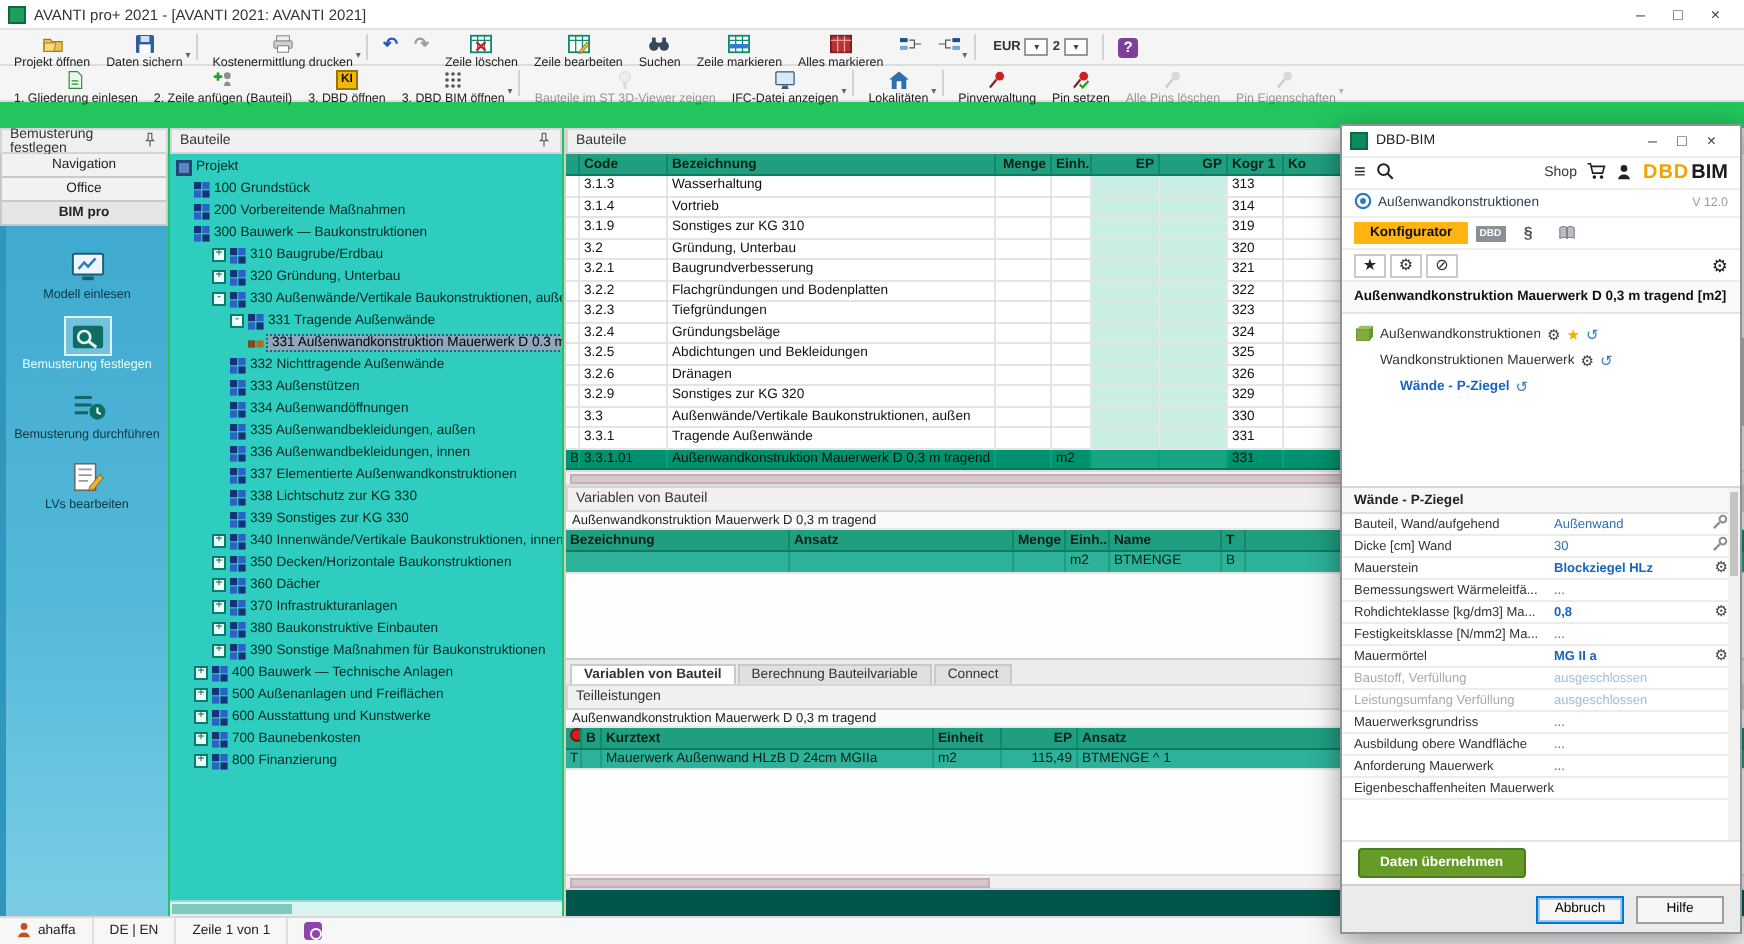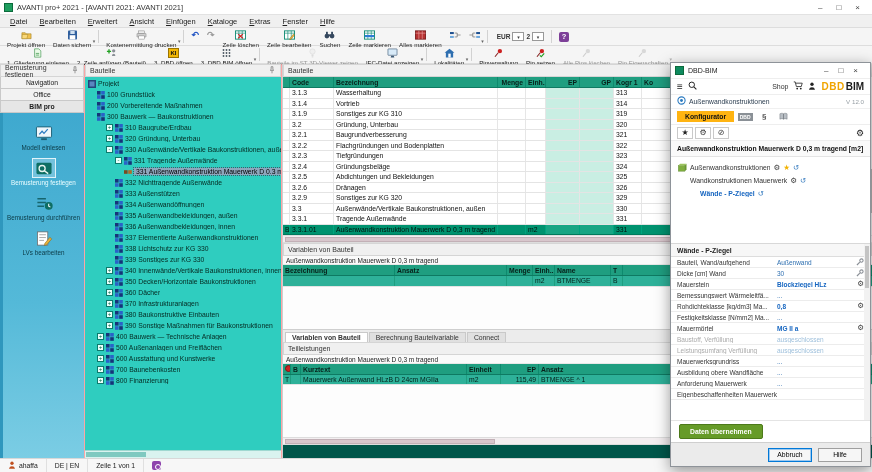--- a/index.html
+++ b/index.html
@@ -4,7 +4,7 @@
 <style>
   html,body{margin:0;padding:0;background:#777;}
   *{box-sizing:border-box;}
-  .app{position:relative;width:872px;height:472px;background:#fca5a5;
+  .app{position:relative;width:872px;height:472px;background:#22c55e;
        font-family:"Liberation Sans",sans-serif;font-size:7.5px;color:#111;
        overflow:hidden;}
   

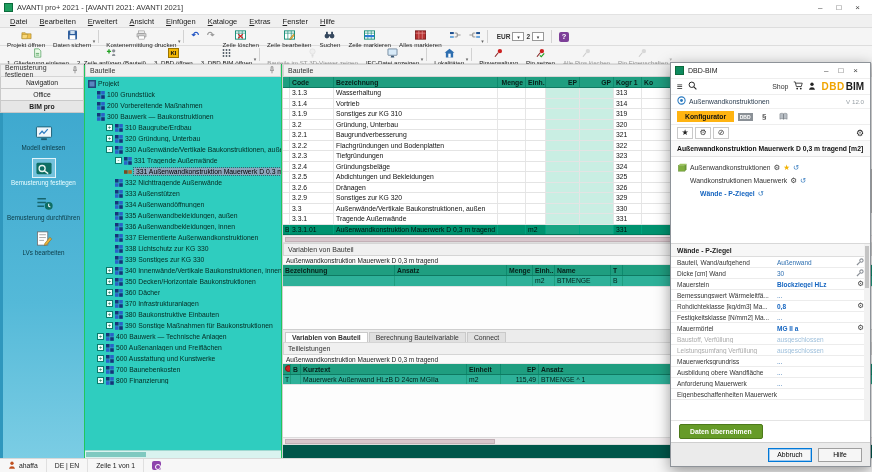--- a/index.html
+++ b/index.html
@@ -174,17 +174,6 @@
       </span>
   </div>
 
-  <div class="menubar" id="menubar">
-      <span class="mitem">Datei</span>
-      <span class="mitem">Bearbeiten</span>
-      <span class="mitem">Erweitert</span>
-      <span class="mitem">Ansicht</span>
-      <span class="mitem">Einfügen</span>
-      <span class="mitem">Kataloge</span>
-      <span class="mitem">Extras</span>
-      <span class="mitem">Fenster</span>
-      <span class="mitem">Hilfe</span>
-    </div>
 
   <div class="tb tb1">
     <span id="tb1btns" style="display:flex;align-items:stretch;">

